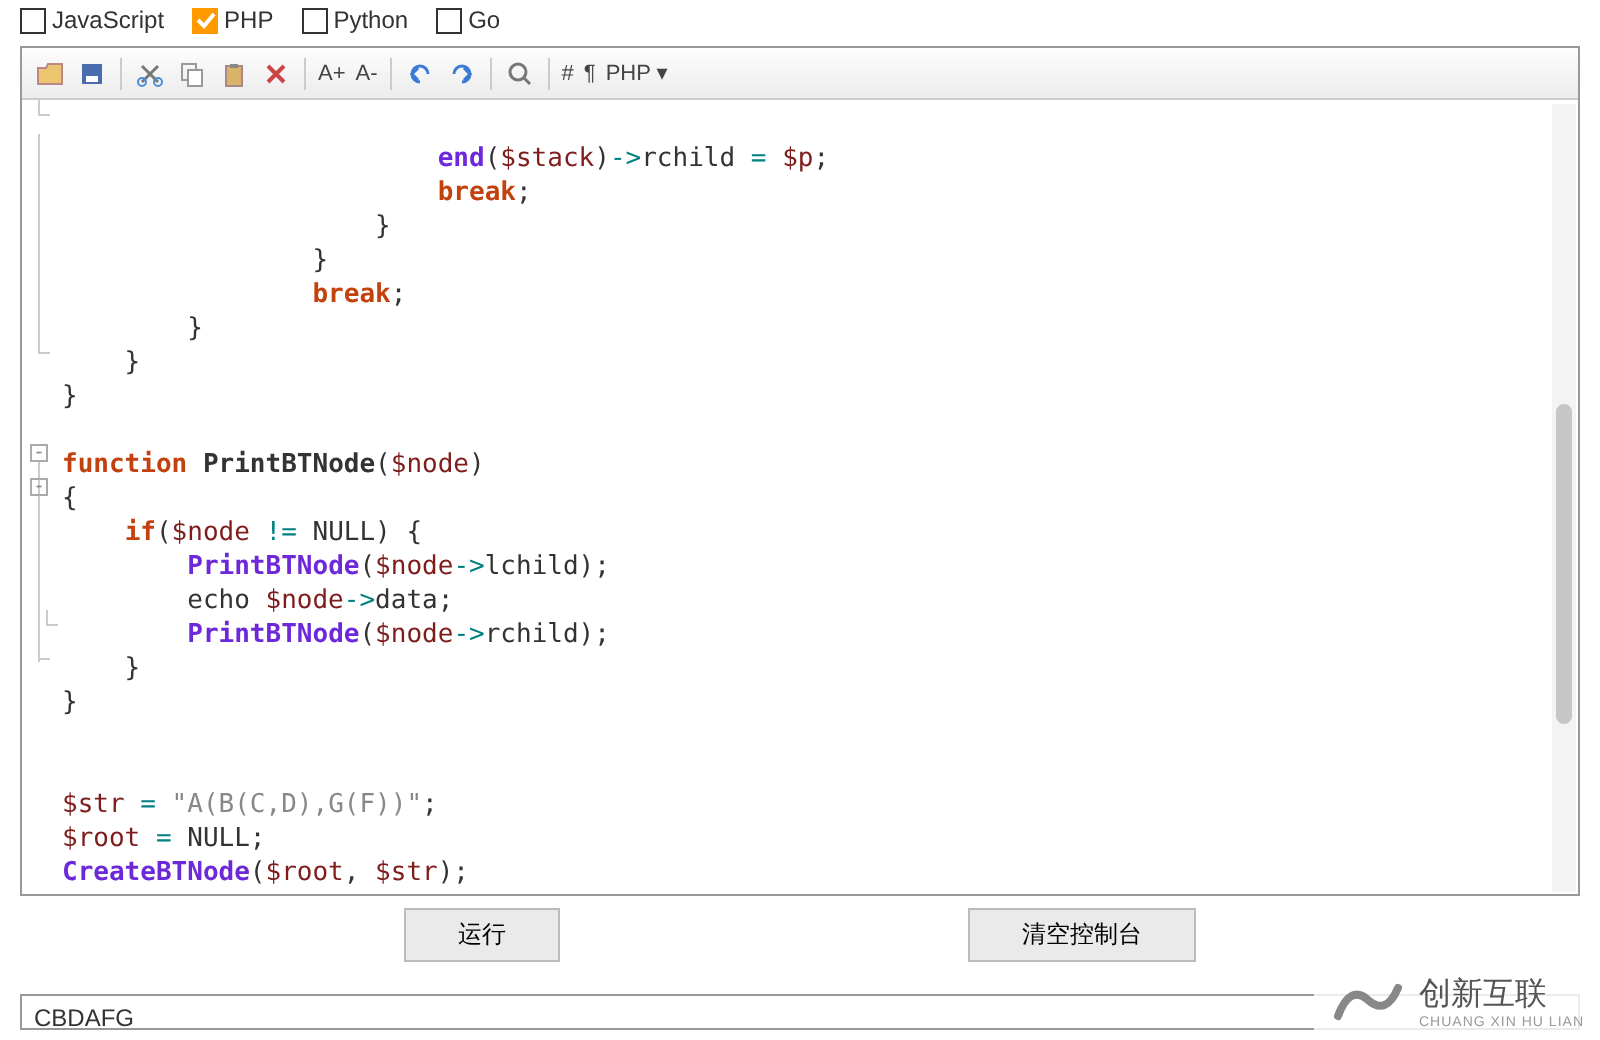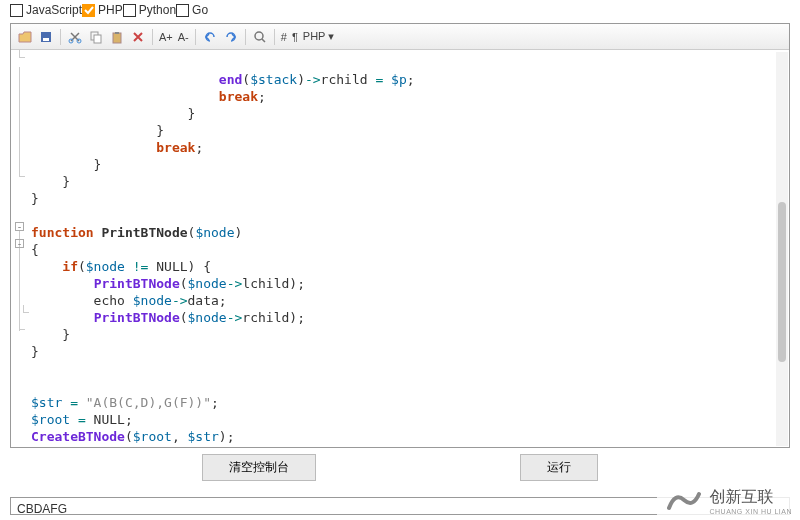--- a/index.html
+++ b/index.html
@@ -4,7 +4,7 @@
 <style>
   * { box-sizing: border-box; margin: 0; padding: 0; }
   body { font-family: Arial, sans-serif; font-size: 12px; background: #fff; color: #333; width: 800px; height: 520px; position: relative; overflow: hidden; }
-  .lang-bar { display: flex; padding: 3px 10px; align-items: center; }
+  .lang-bar { display: flex; gap: 14px; padding: 3px 10px; align-items: center; }
   .lang-item { display: flex; align-items: center; gap: 3px; cursor: pointer; }
   .chk { width: 13px; height: 13px; border: 1px solid #333; display: inline-flex; align-items: center; justify-content: center; }
   .chk.checked { background: #f90; border-color: #f90; }

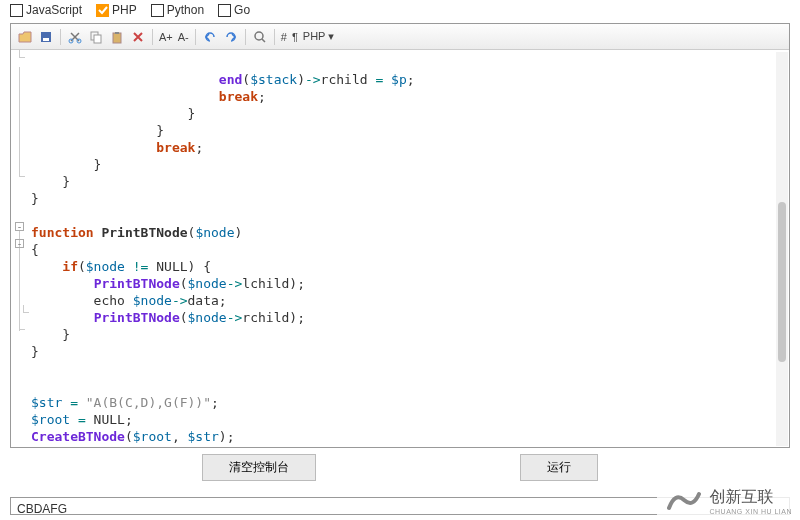--- a/index.html
+++ b/index.html
@@ -21,7 +21,7 @@
   .gl-corner { position: absolute; left: 8px; width: 6px; border-left: 1px solid #ccc; border-bottom: 1px solid #ccc; }
   .kw { color: #c2410c; font-weight: bold; }
   .str { color: #888; }
-  .var { color: #0369a1; }
+  .var { color: #7f1d1d; }
   .op { color: #008080; }
   .fn { color: #6d28d9; font-weight: bold; }
   .scroll-ind { position: absolute; right: 1px; top: 28px; bottom: 1px; width: 12px; background: #f3f3f3; }

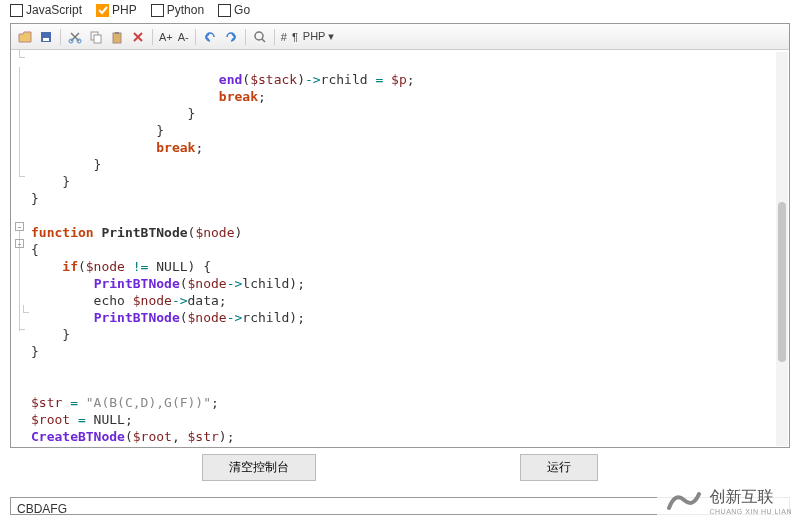--- a/index.html
+++ b/index.html
@@ -159,8 +159,8 @@
 </div>
 
 <div class="btn-row">
+  <button class="btn">运行</button>
   <button class="btn">清空控制台</button>
-  <button class="btn">运行</button>
 </div>
 
 <div class="console">CBDAFG</div>

